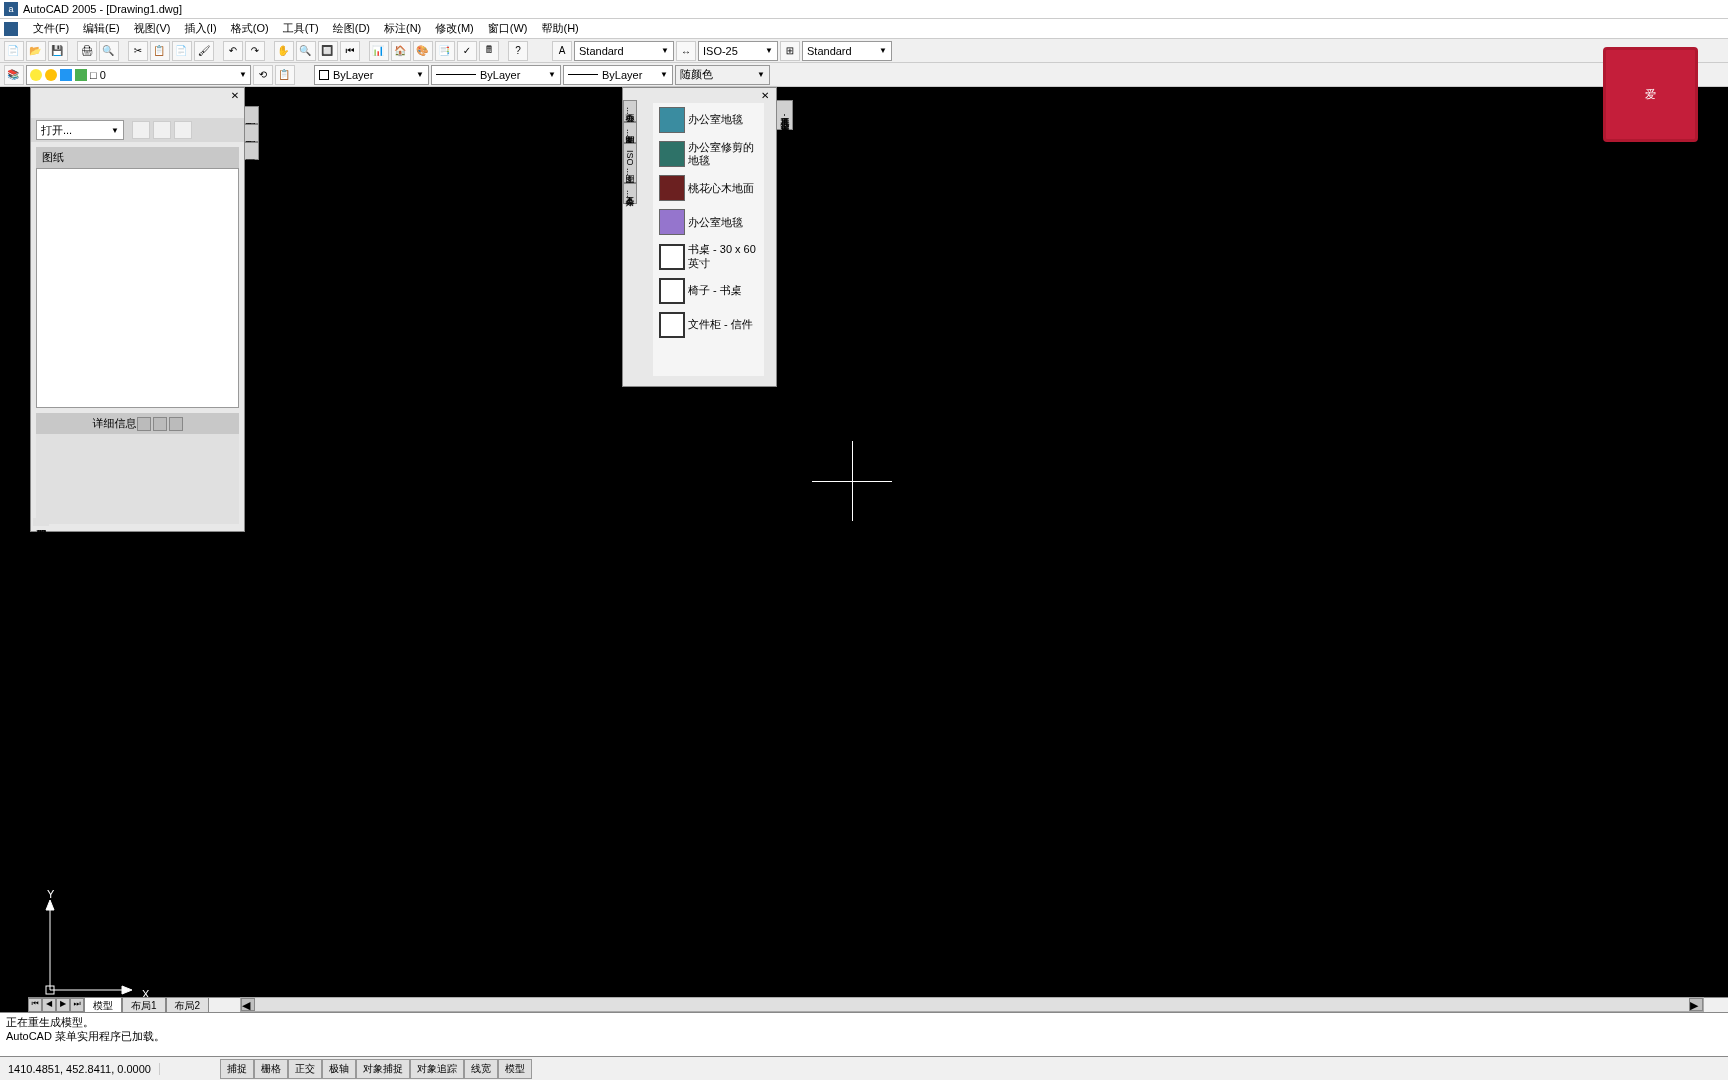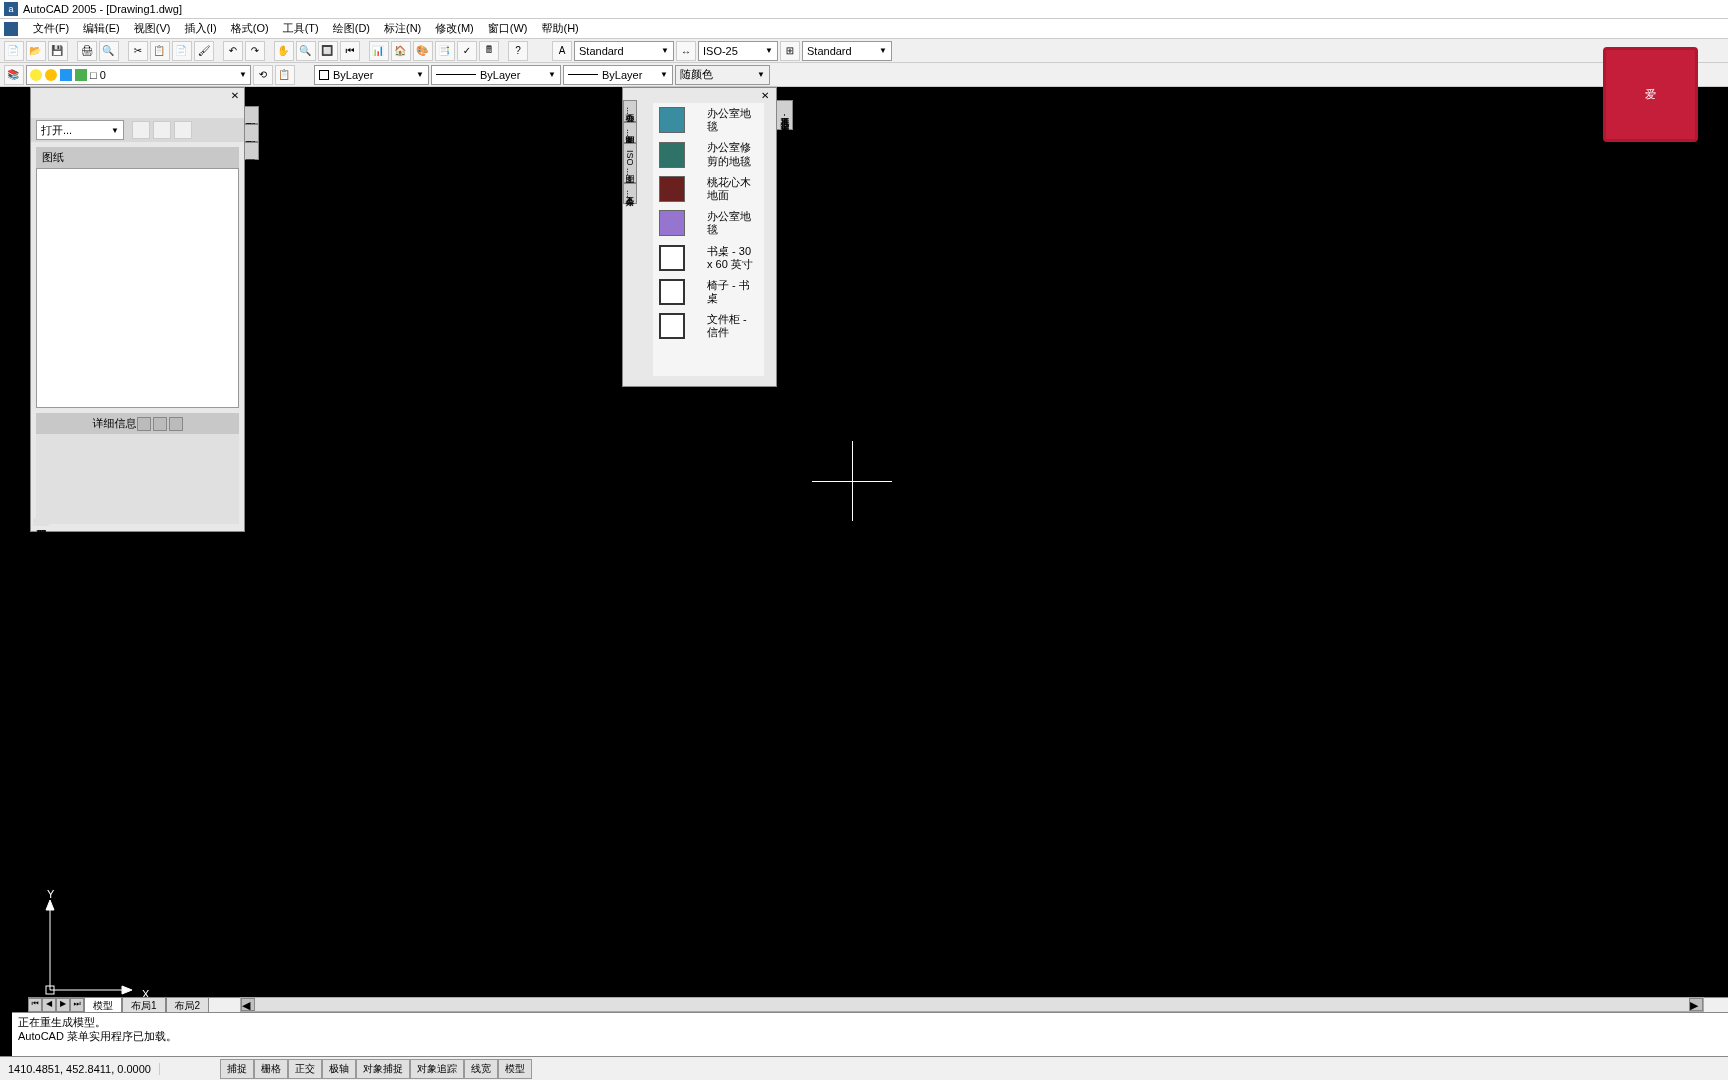--- a/index.html
+++ b/index.html
@@ -41,7 +41,7 @@
 .tool-palette{position:absolute;left:622px;top:87px;width:155px;height:300px;background:#e8e8e8;border:1px solid #888;box-shadow:2px 2px 4px rgba(0,0,0,0.3)}
 .tool-palette-close{position:absolute;right:3px;top:2px;width:12px;height:12px;cursor:pointer;font-size:10px}
 .tool-items{position:absolute;left:30px;top:15px;right:12px;bottom:10px;background:#f5f5f5;overflow-y:auto}
-.tool-item{display:flex;align-items:center;padding:4px 6px;gap:22px;cursor:pointer}
+.tool-item{display:flex;align-items:center;padding:4px 6px;gap:3px;cursor:pointer}
 .swatch{width:26px;height:26px;border:1px solid #666;flex-shrink:0}
 .tool-label{font-size:11px;line-height:1.2}
 .tp-left-tabs{position:absolute;left:0;top:12px;width:14px;display:flex;flex-direction:column}

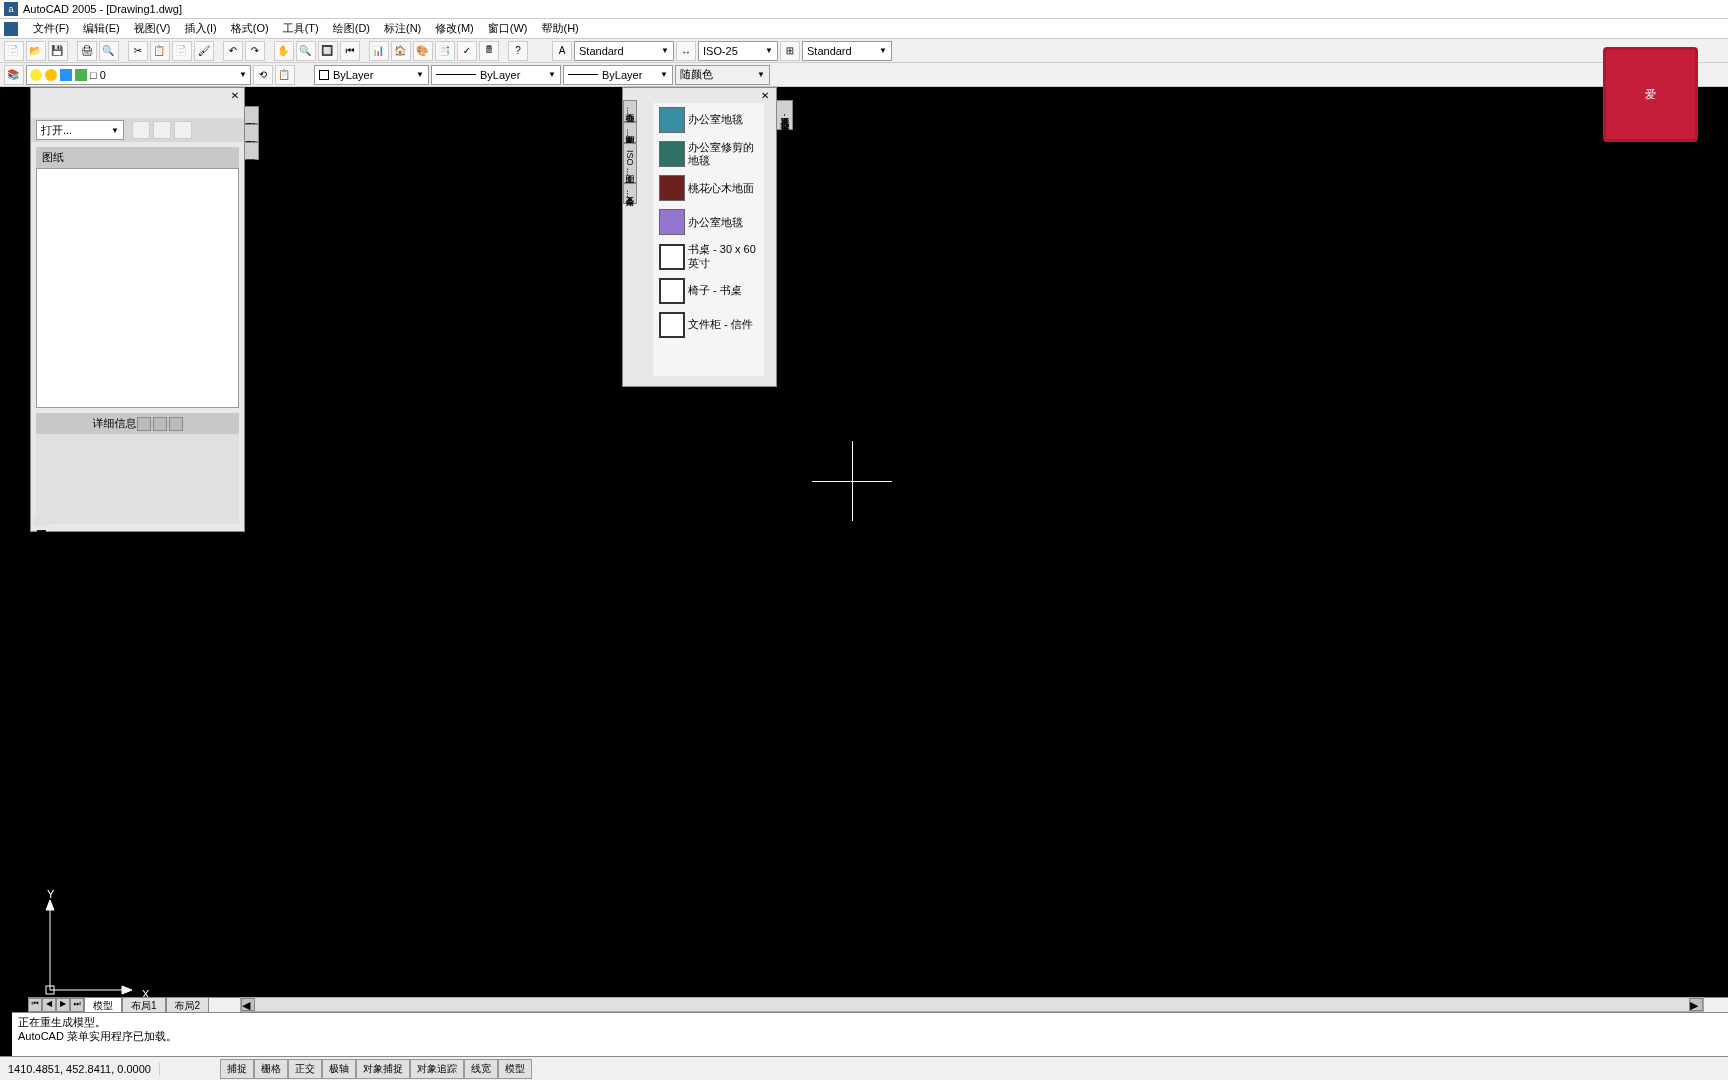--- a/index.html
+++ b/index.html
@@ -61,7 +61,7 @@
 .tab-nav-btn{width:14px;height:14px;background:#d0d0d0;border:1px solid #888;font-size:8px;text-align:center;cursor:pointer}
 .tab{padding:1px 8px;background:#e0e0e0;border:1px solid #888;border-bottom:none;font-size:10px;cursor:pointer}
 .tab.active{background:#fff}
-.cmd-area{position:absolute;bottom:24px;left:12px;right:0;height:44px;background:#fff;border-top:1px solid #888;padding:2px 6px;font-family:monospace;font-size:11px;line-height:1.3}
+.cmd-area{position:absolute;bottom:24px;left:0;right:0;height:44px;background:#fff;border-top:1px solid #888;padding:2px 6px;font-family:monospace;font-size:11px;line-height:1.3}
 .status-bar{position:absolute;bottom:0;left:0;right:0;height:24px;background:#f0f0f0;border-top:1px solid #888;display:flex;align-items:center;font-size:11px}
 .status-coords{padding:0 8px;border-right:1px solid #ccc}
 .status-toggles{display:flex;margin-left:auto;margin-right:0}

